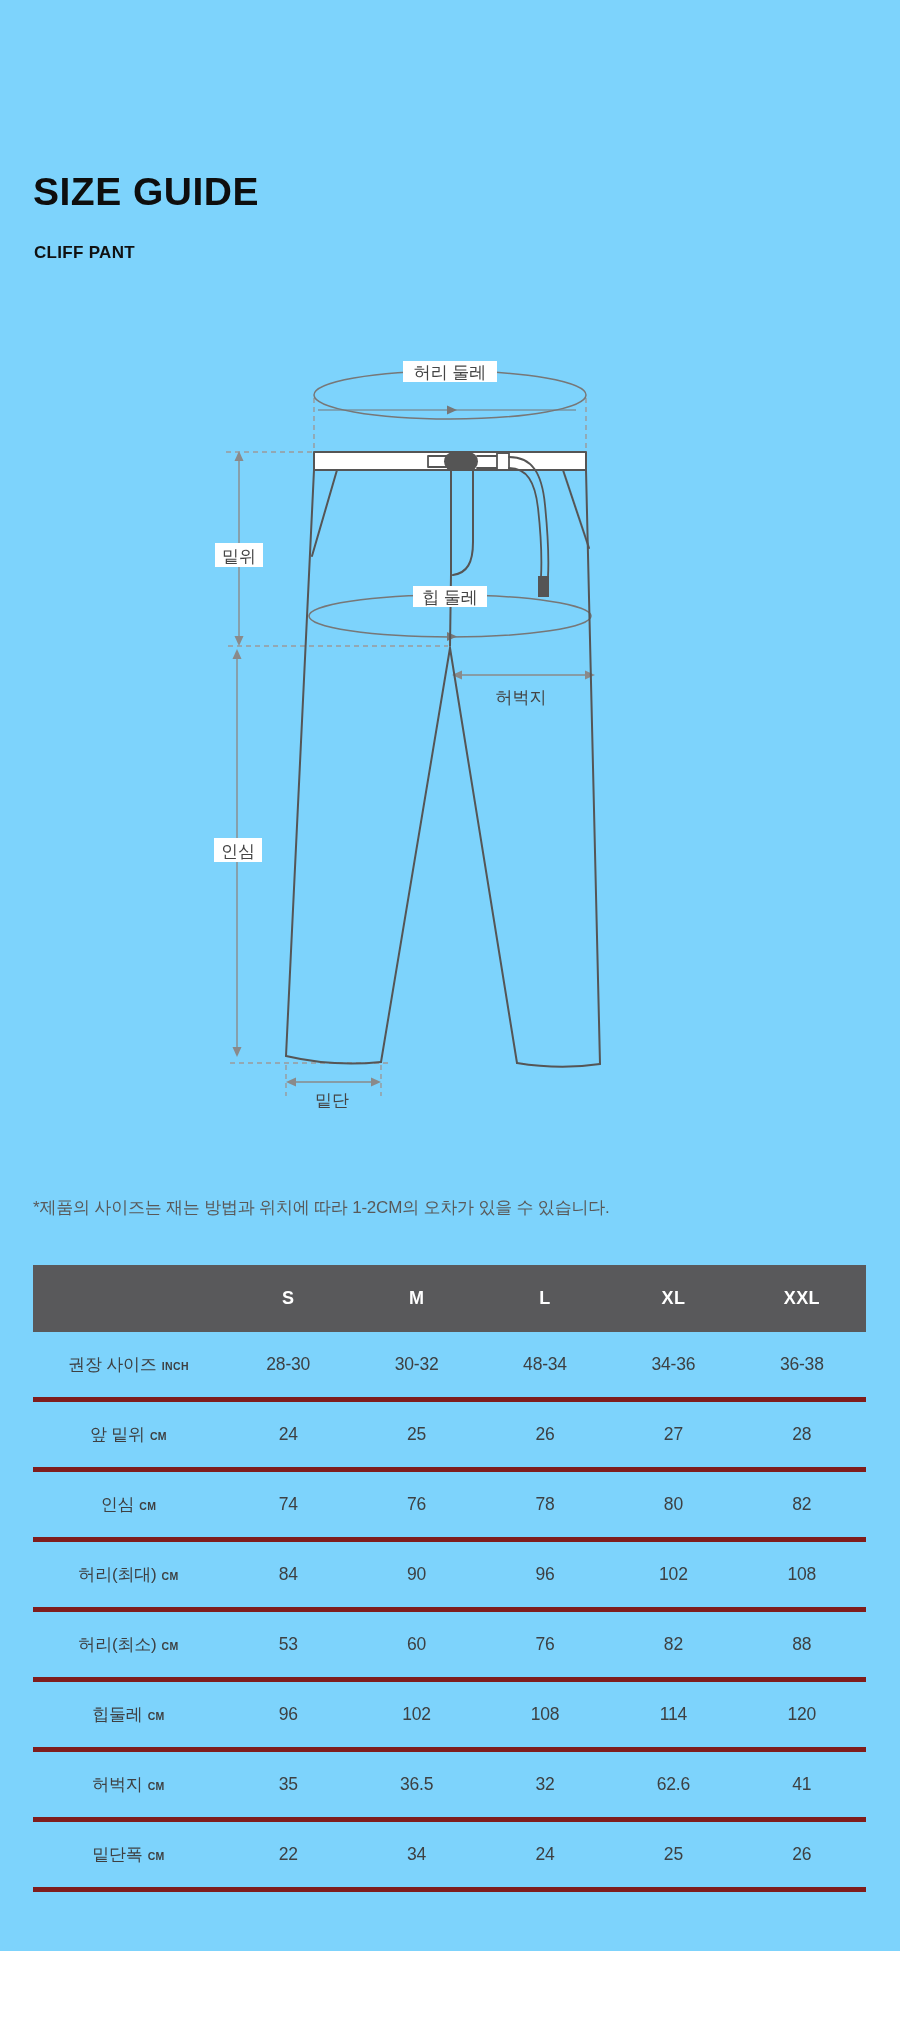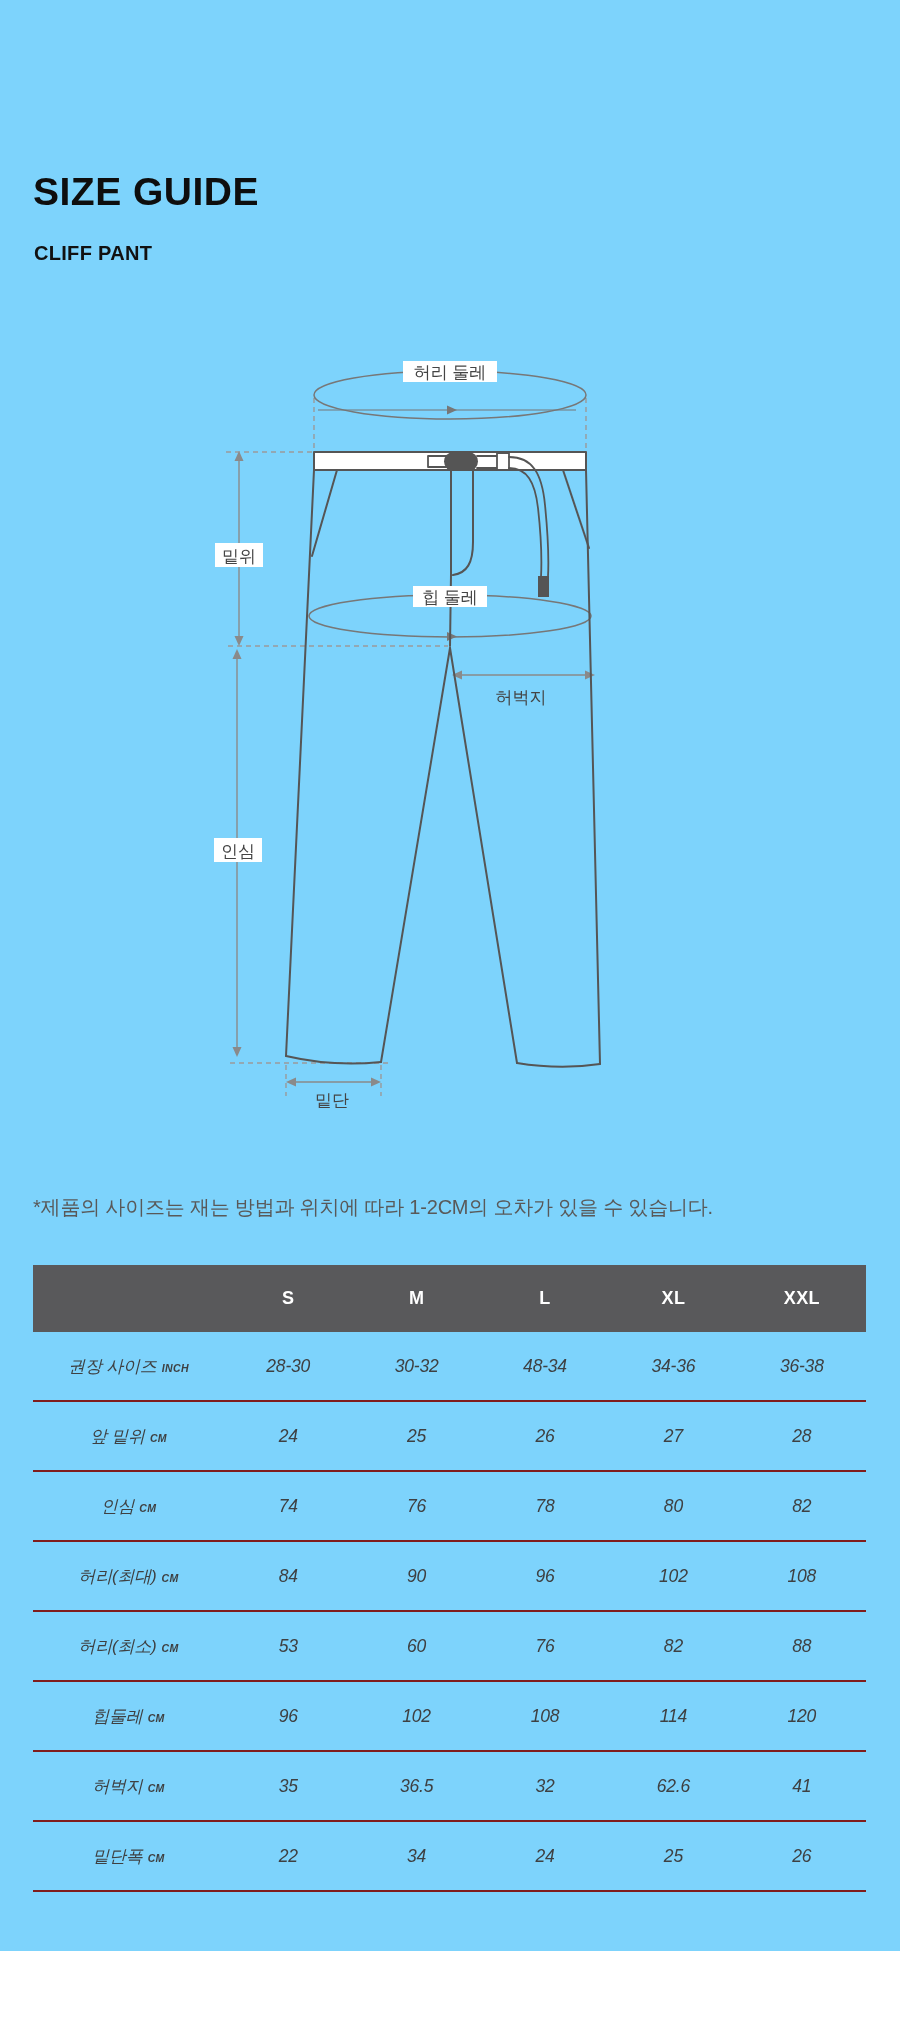--- a/index.html
+++ b/index.html
@@ -9,7 +9,7 @@
 
   .title { position:absolute; left:33px; top:170px; font-size:39px; line-height:44px;
            font-weight:800; color:#0e0e0e; letter-spacing:.5px; }
-  .subtitle { position:absolute; left:34px; top:241px; font-size:20px; line-height:24px;
+  .subtitle { position:absolute; left:34px; top:241px; font-size:17px; line-height:24px;
               font-weight:700; color:#111; letter-spacing:.3px; }
 
   .diagram { position:absolute; left:0; top:0; width:900px; height:1160px; }

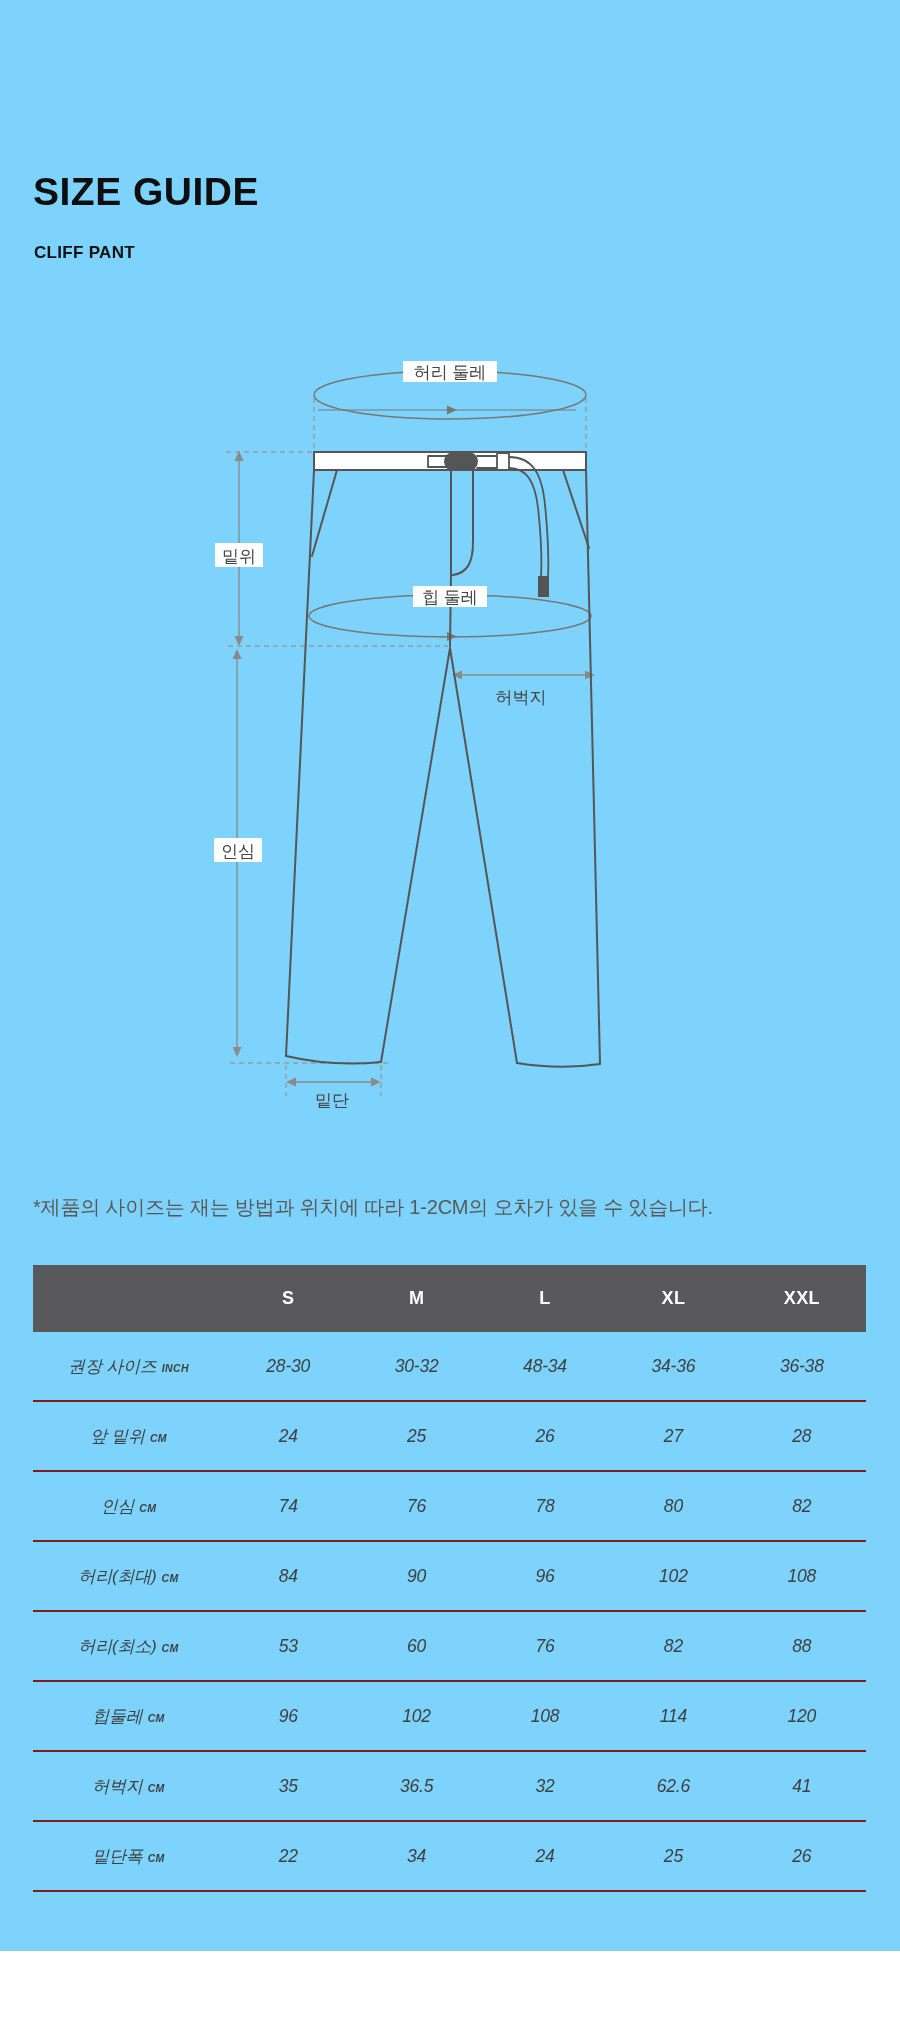--- a/index.html
+++ b/index.html
@@ -14,7 +14,7 @@
 
   .diagram { position:absolute; left:0; top:0; width:900px; height:1160px; }
 
-  .notes { position:absolute; left:33px; top:1190px; font-size:20px; line-height:35px;
+  .notes { position:absolute; left:33px; top:1190px; font-size:17px; line-height:35px;
            color:#595959; letter-spacing:-.2px; }
 
   .size-table { position:absolute; left:33px; top:1265px; width:833px; color:#3e4042; }

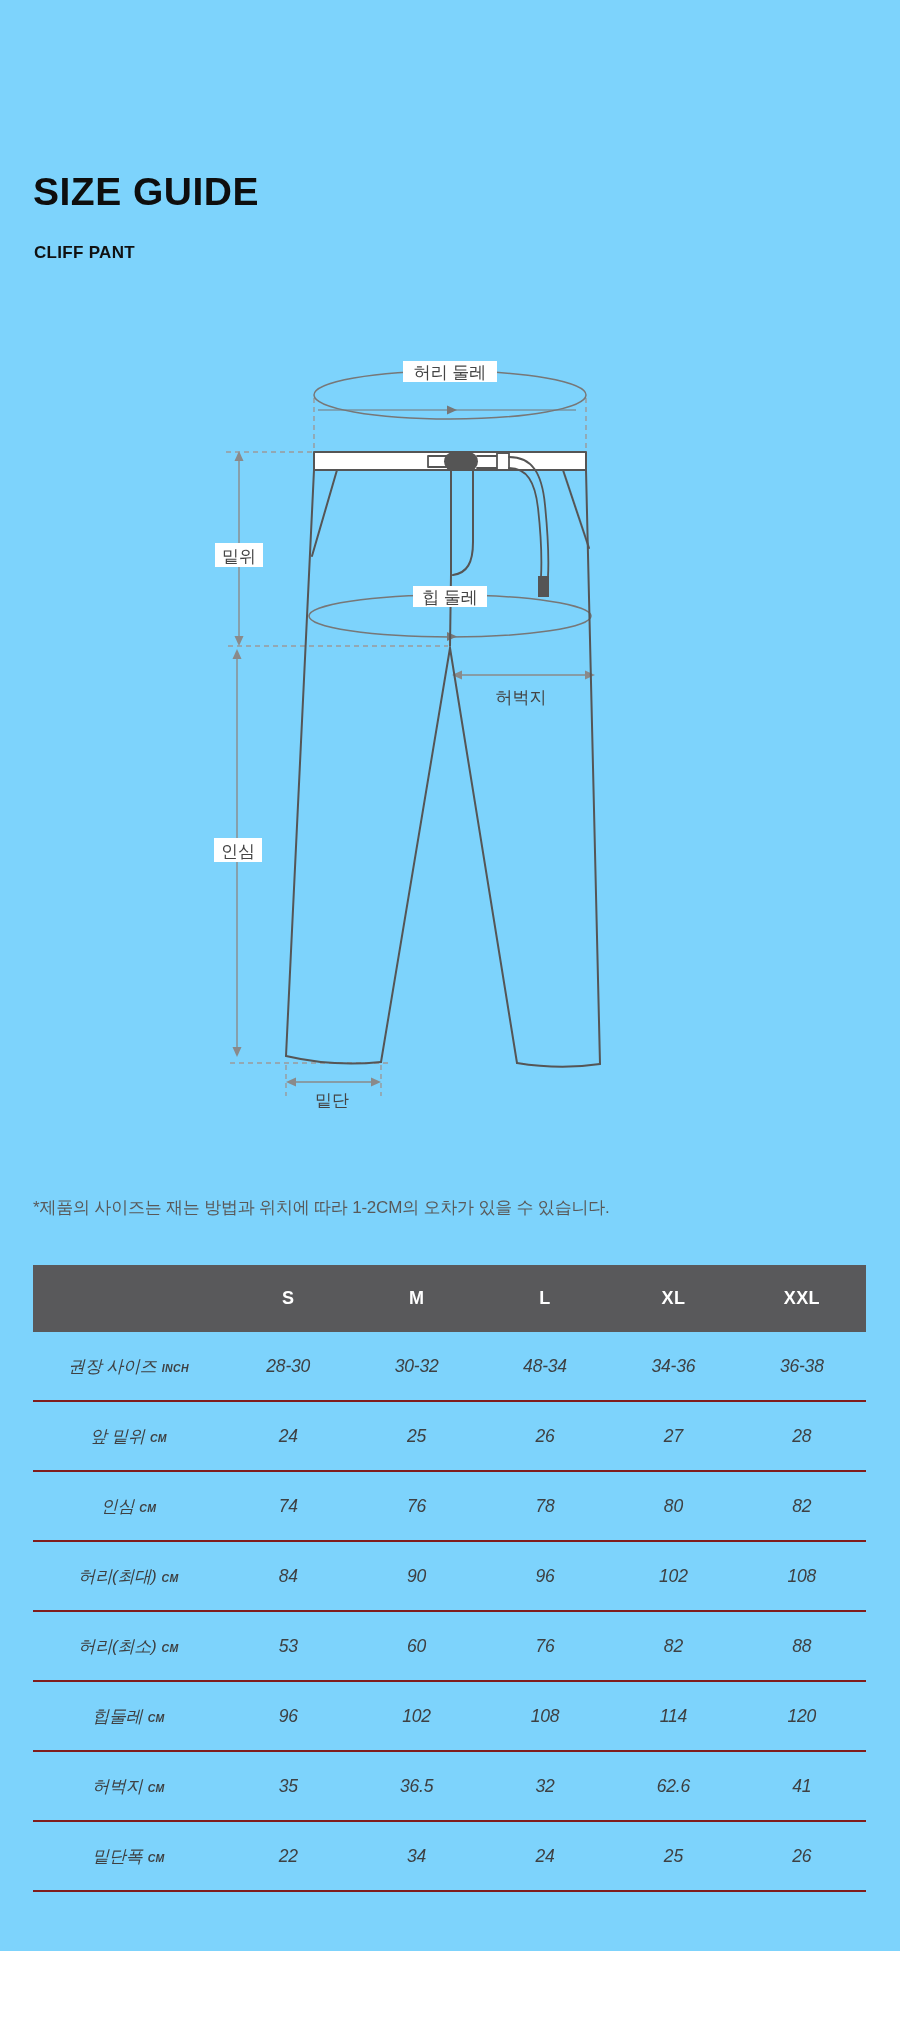--- a/index.html
+++ b/index.html
@@ -22,7 +22,7 @@
            background:#59595b; color:#fff; align-items:center; }
   .thead .hcell { text-align:center; font-size:18px; font-weight:700; letter-spacing:.3px; }
   .trow { display:grid; grid-template-columns:191px repeat(5,1fr); height:70px;
-          align-items:center; border-bottom:2px solid #7f1d1d;font-style:italic; }
+          align-items:center; border-bottom:5px solid #7f1d1d; }
   .cell { text-align:center; font-size:17.5px; color:#3e4042; letter-spacing:-.2px; }
   .label-cell .lab { font-size:17px; }
   .label-cell .unit { font-size:10.5px; font-weight:600; letter-spacing:.4px; margin-left:5px; }

